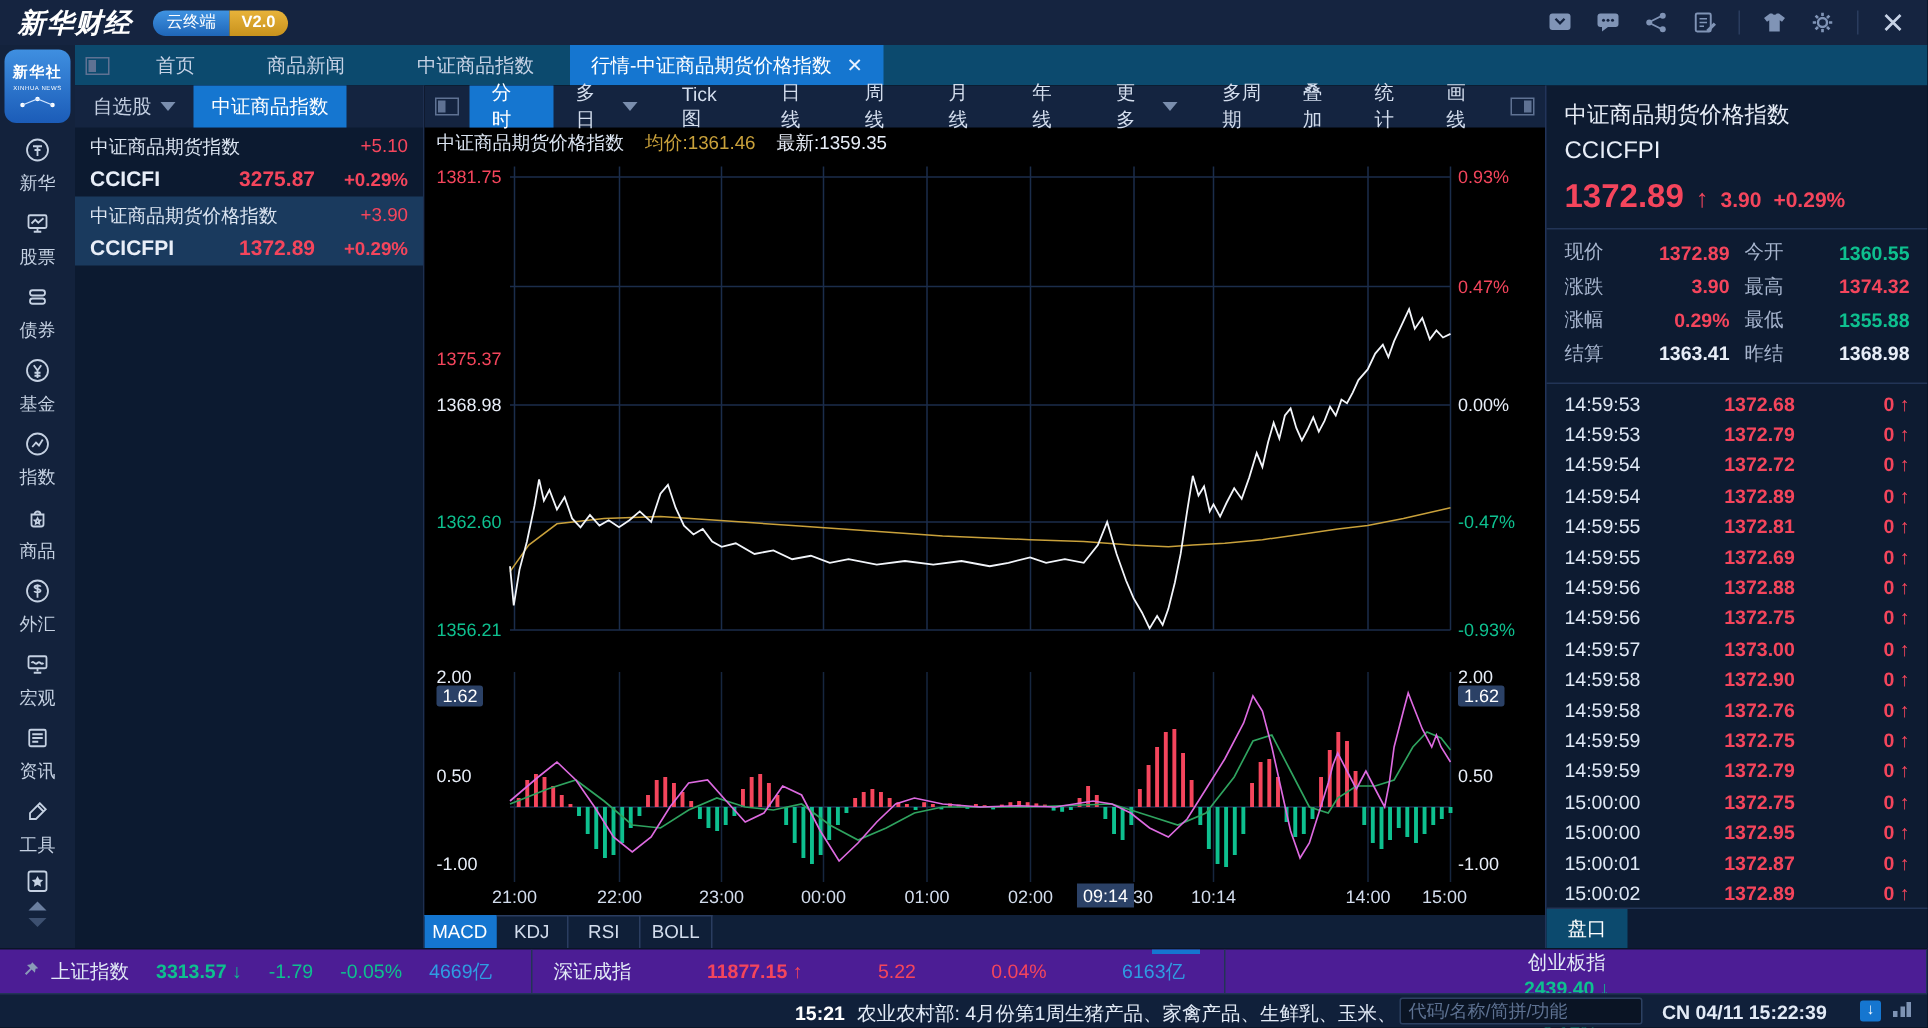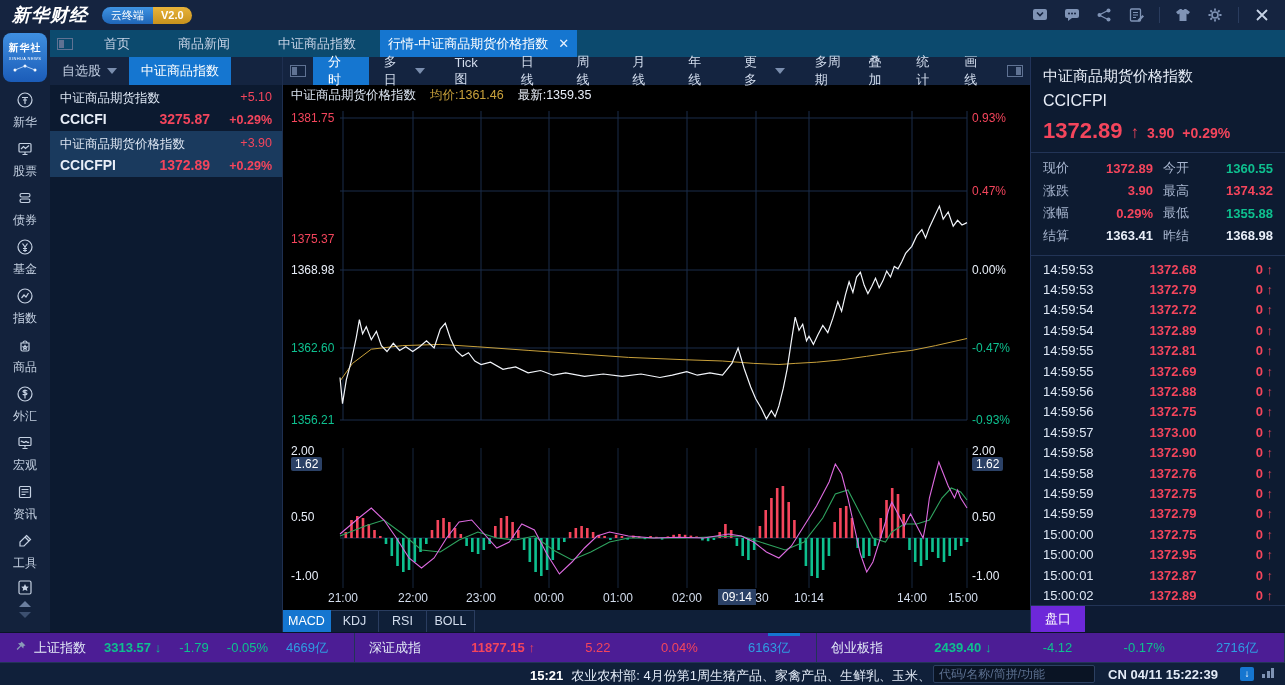--- a/index.html
+++ b/index.html
@@ -24,7 +24,7 @@
   .lt-box::before{content:"";position:absolute;left:1px;top:1px;bottom:1px;width:5px;background:#5f7293}
   .lt-box.rt::before{left:auto;right:1px}
   .wtab{display:flex;align-items:center;padding:0 24px;font-size:13px;color:#c7d3e6;cursor:default}
-  .wtab.active{background:#1576d0;color:#fff;padding:0 8px;gap:10px}
+  .wtab.active{background:#1576d0;color:#fff;padding:0 14px;gap:10px}
   .wtab .x{font-size:13px;color:#e8f1ff}
 
   

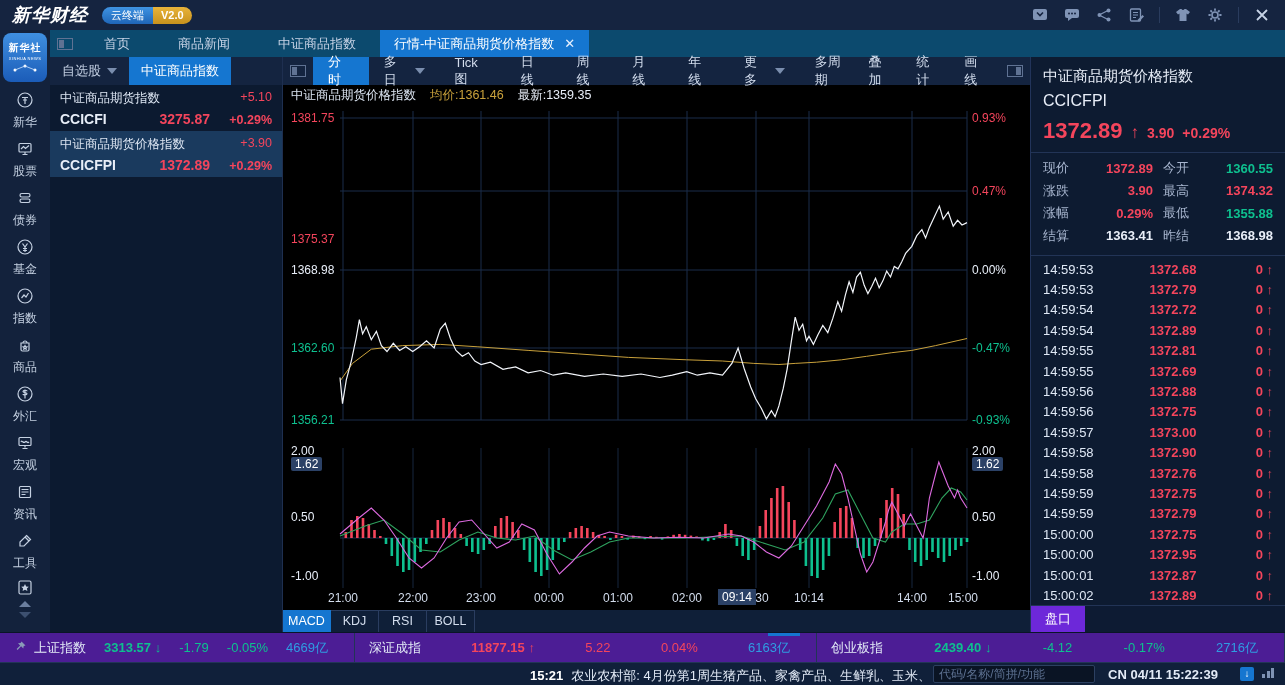--- a/index.html
+++ b/index.html
@@ -95,7 +95,7 @@
   .q-tprice{flex:1;text-align:center;color:#f4455c;font-weight:bold}
   .q-tvol{width:34px;text-align:right;color:#f4455c;font-weight:bold}
   .q-bottom{position:absolute;left:0;bottom:0;width:255px;height:27px;background:#0d1b33;border-top:1px solid #223456}
-  .q-tab{display:inline-block;height:26px;line-height:26px;padding:0 14px;background:#6d28d9;color:#fff;font-size:13px}
+  .q-tab{display:inline-block;height:26px;line-height:26px;padding:0 14px;background:#0c4a6e;color:#fff;font-size:13px}
 
   
   .indexbar{position:absolute;left:0;top:632px;width:1285px;height:30px;background:#4c1d95;display:flex;border-top:1px solid #0a1527}

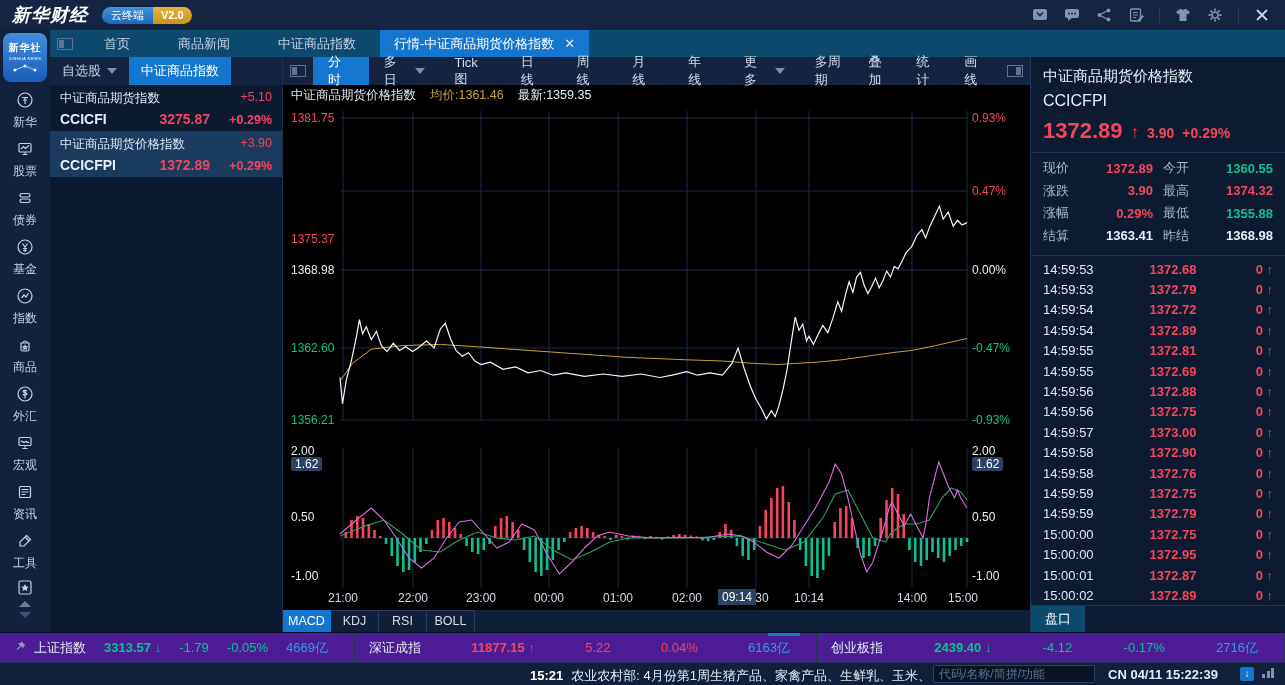--- a/index.html
+++ b/index.html
@@ -713,7 +713,7 @@
           <span class="red">0.04%</span>
           <span class="blue">6163亿</span>
         </div>
-        <div class="ib-sec" style="width: 468px;">
+        <div class="ib-sec" style="width: 468px; flex-direction: column;">
           <span class="ib-name">
             <span>创业板指</span>
           </span>

